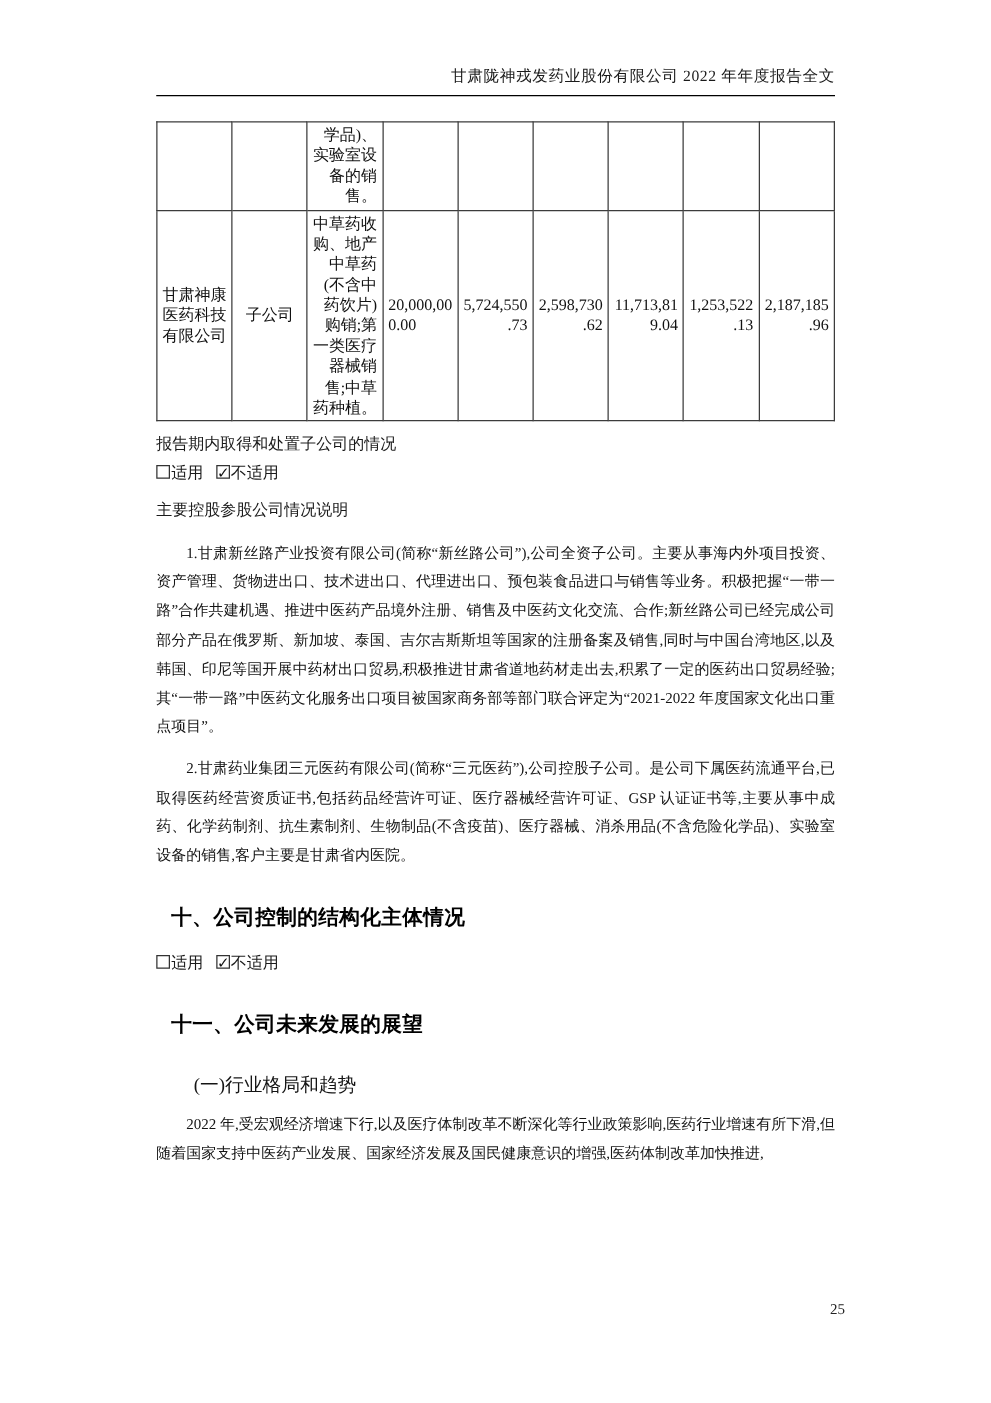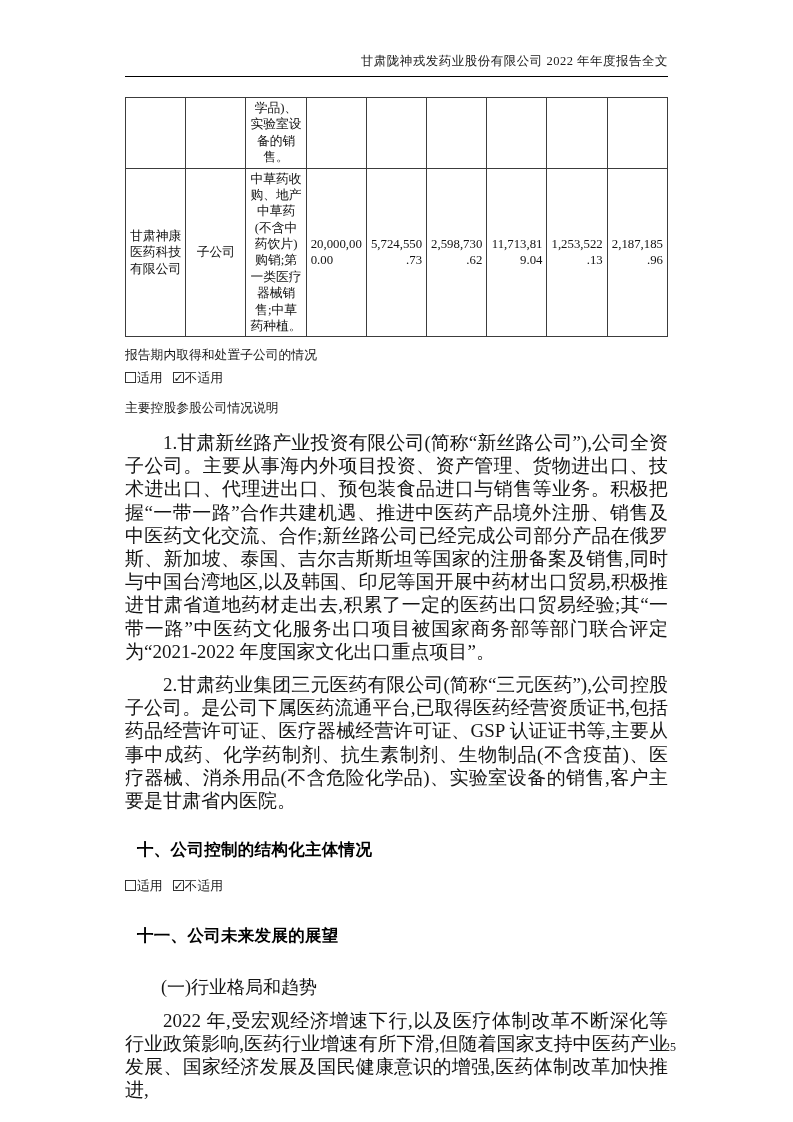--- a/index.html
+++ b/index.html
@@ -25,7 +25,7 @@
   }
   tr.row-carry td { height:49px; }
   tr.row-sub td { height:157px; }
-  td.al-l { text-align:center; }
+  td.al-l { text-align:right; }
   td.al-c { text-align:center; }
   td.num-l { text-align:left; }
   td.num-r { text-align:right; }

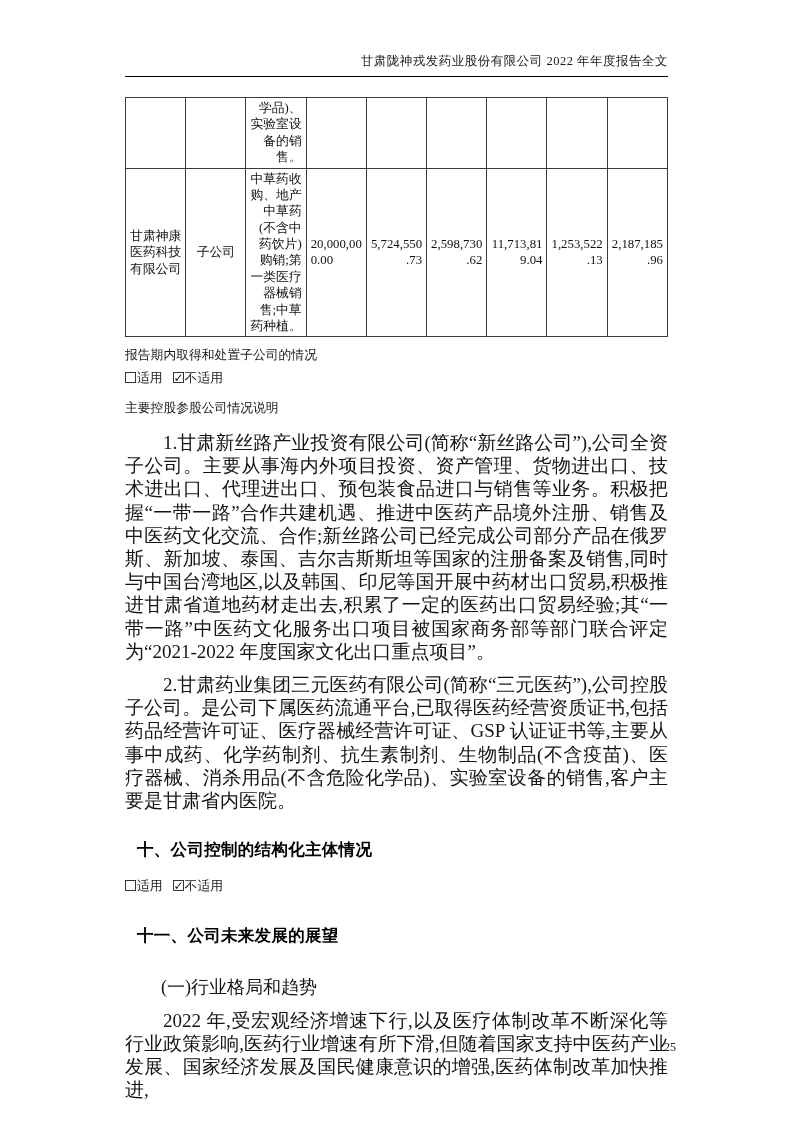--- a/index.html
+++ b/index.html
@@ -43,7 +43,7 @@
   }
   .cb-group { margin-right:10px; }
   .body-par {
-    font-size:19px; line-height:23.2px; text-align:justify;
+    font-size:12px; line-height:23.2px; text-align:justify;
     text-indent:2em; color:#141414; margin-top:10px;
   }
   .par-first { margin-top:14px; }

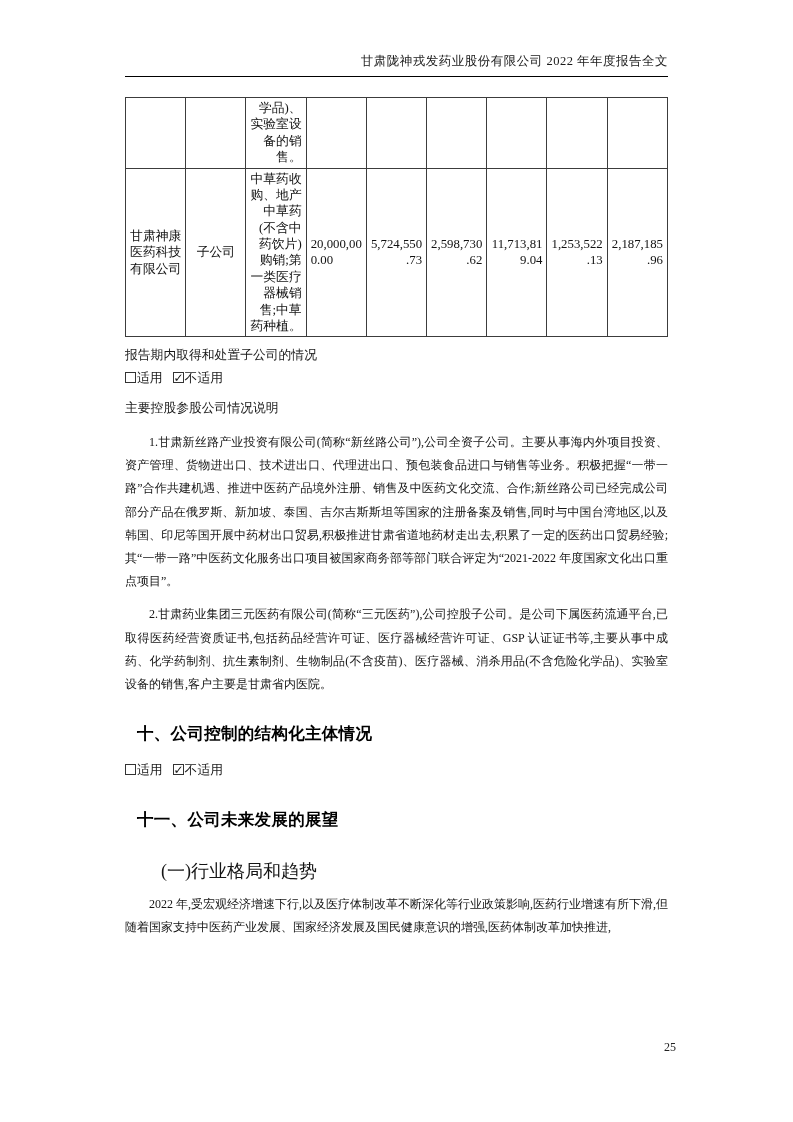--- a/index.html
+++ b/index.html
@@ -55,7 +55,7 @@
   .sec-10-cb { margin-top:17px; }
   .sec-11 { margin-top:29px; }
   .sub-heading {
-    font-size:18px; text-indent:2em; margin-top:28px; color:#141414;
+    font-size:15px; text-indent:2em; margin-top:28px; color:#141414;
   }
   .page-number {
     position:absolute; top:1040px; right:59px; font-size:12px; color:#222;

